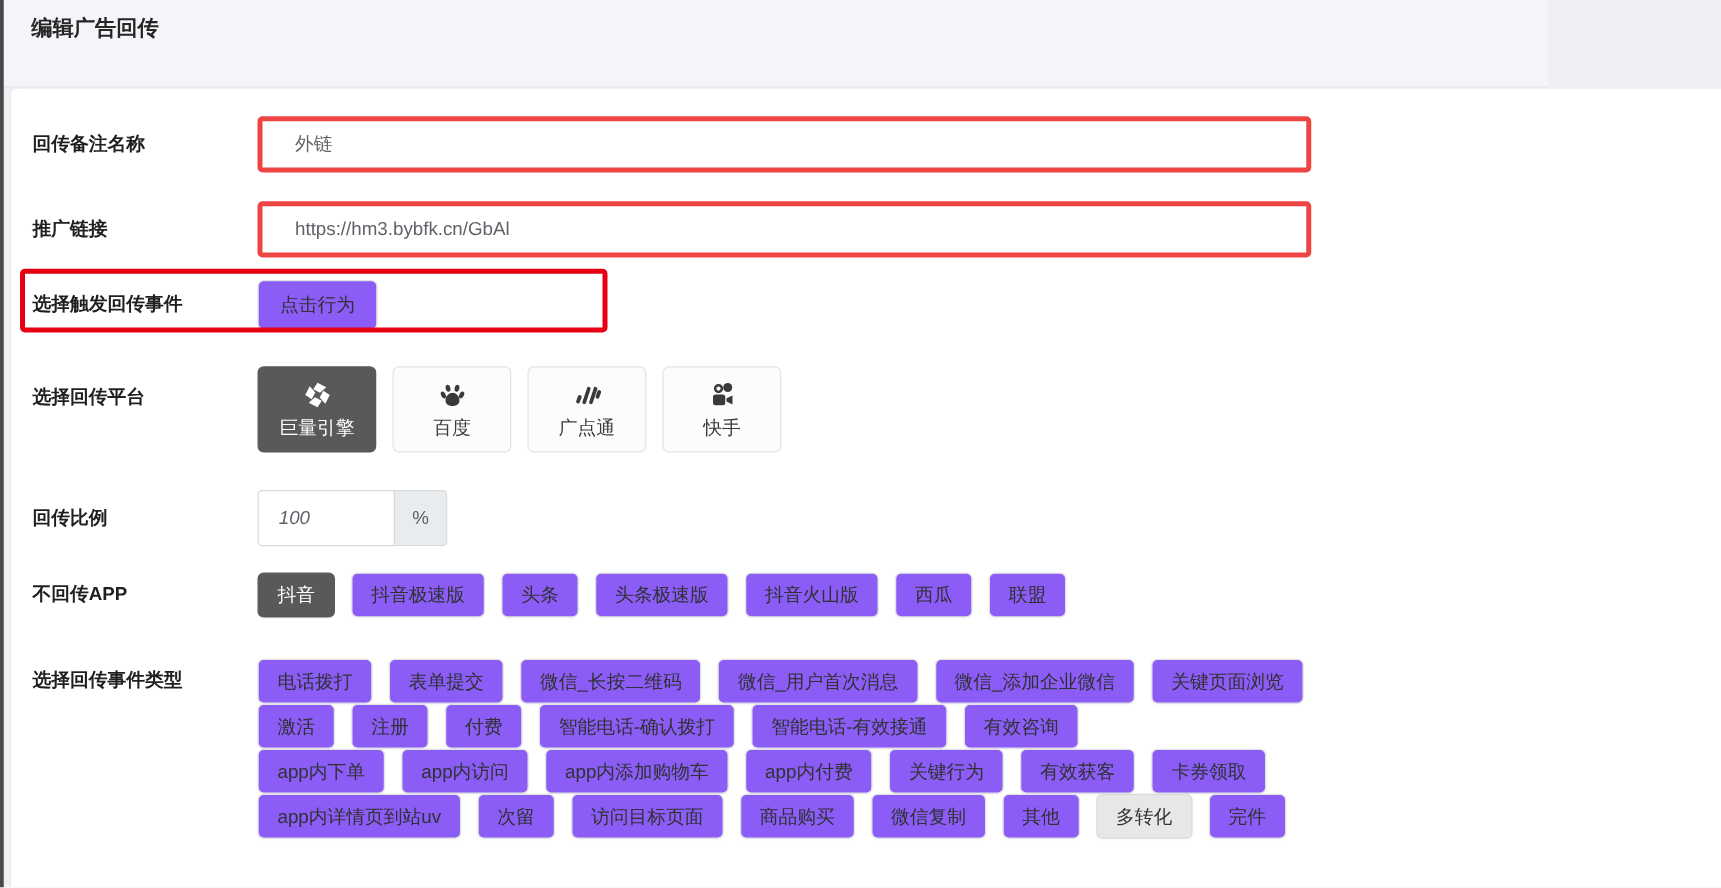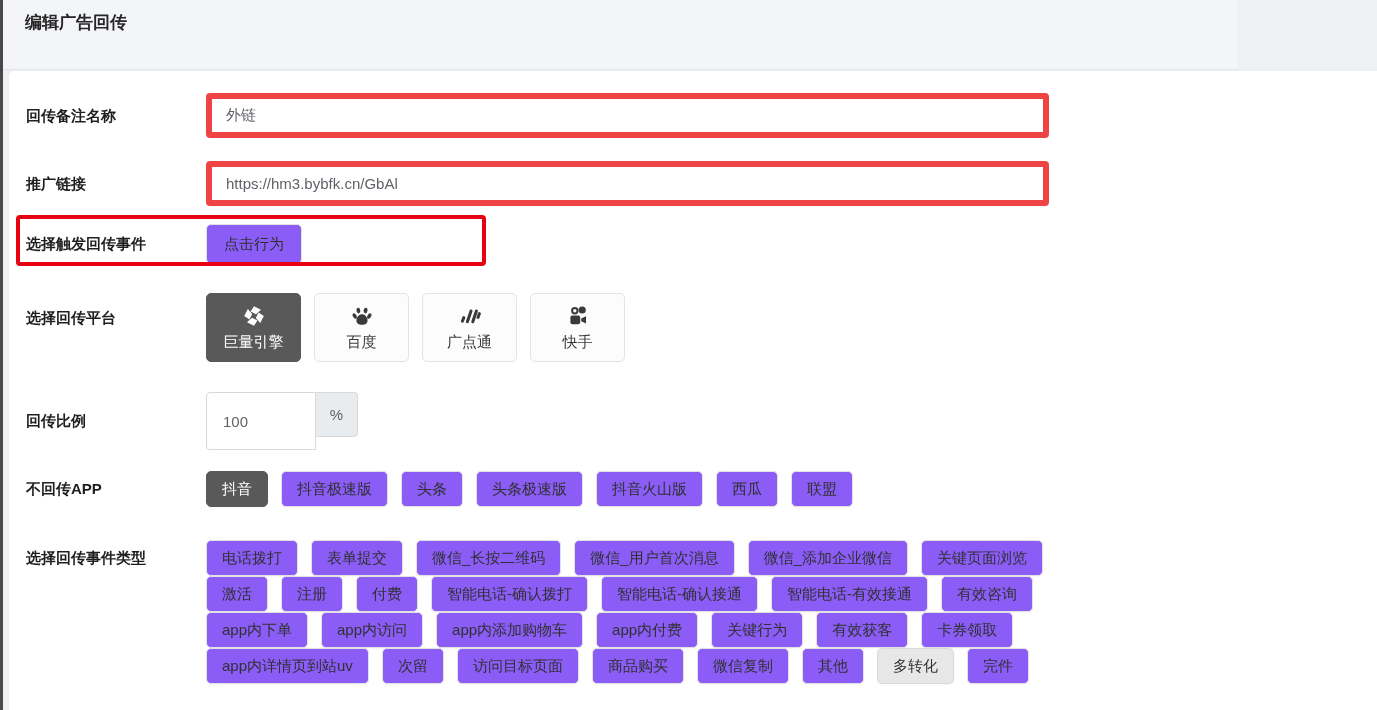--- a/index.html
+++ b/index.html
@@ -34,8 +34,8 @@
   .lbl-mid { margin-top:15px; }   
   .lbl-chip { margin-top:8px; }   
   .txt {
-    width:843px; height:45px; border:6px solid #ef4444; border-radius:4px;
-    padding:0 14px; font-size:15px; color:#5f6368; background:#fff;
+    width:843px; height:45px; border:4px solid #ef4444; border-radius:4px;
+    padding:0 26px; font-size:15px; color:#5f6368; background:#fff;
     font-family:inherit; outline:none;
   }
   .ratio-group { display:flex; }

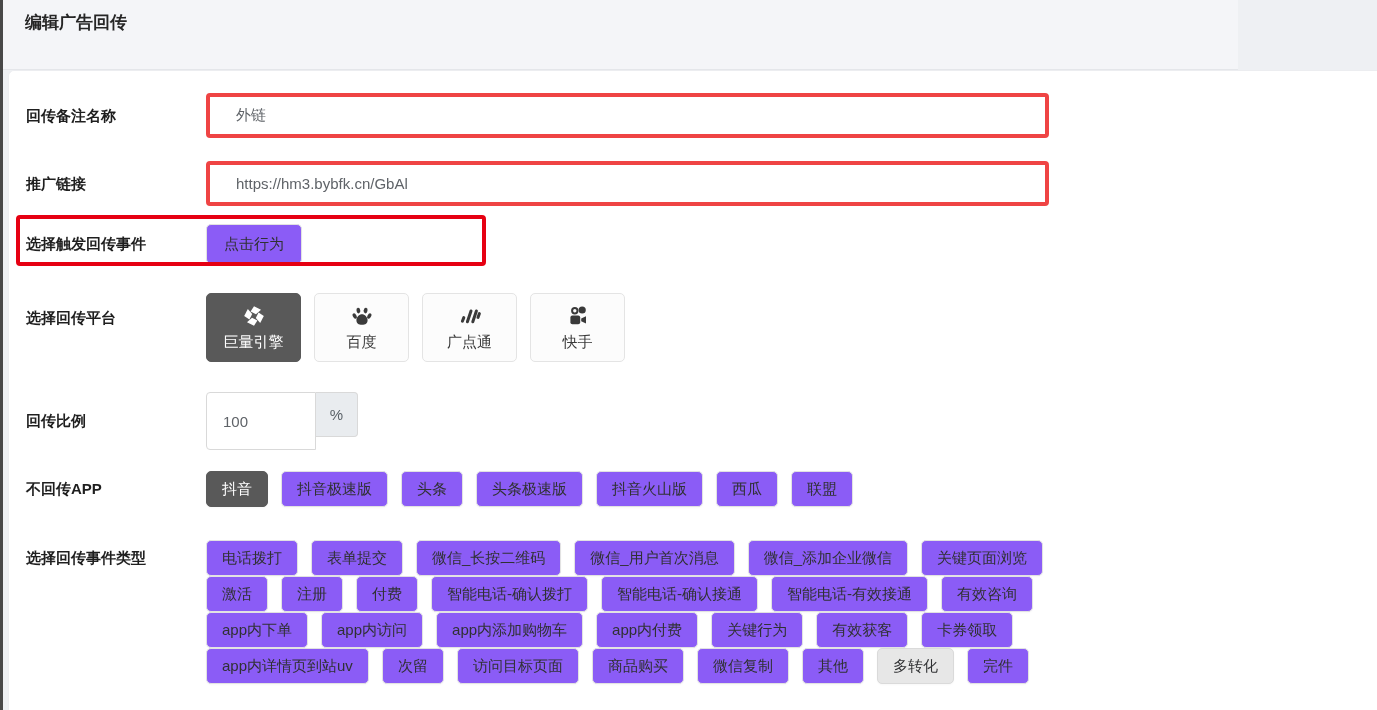--- a/index.html
+++ b/index.html
@@ -40,8 +40,8 @@
   }
   .ratio-group { display:flex; }
   .ratio-input {
-    width:110px; height:58px; border:1px solid #d9d9d9; border-radius:4px 0 0 4px;
-    padding:0 16px; font-size:15px; color:#5f6368; outline:none; font-family:inherit;
+    width:110px; height:45px; border:1px solid #d9d9d9; border-radius:4px 0 0 4px;
+    padding:0 16px; font-size:15px; color:#5f6368; outline:none; font-family:inherit;font-style:italic;
   }
   .addon {
     width:42px; height:45px; background:#e9ecef; border:1px solid #d9d9d9; border-left:0;

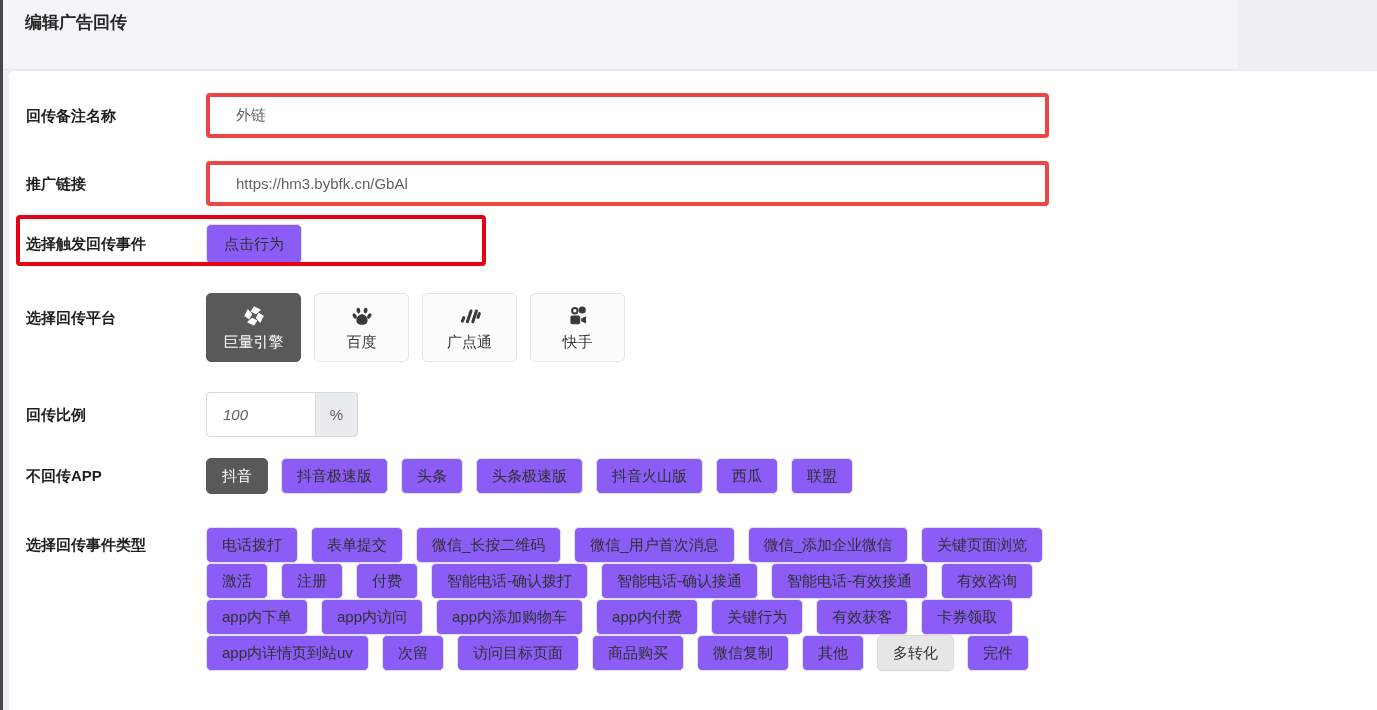--- a/index.html
+++ b/index.html
@@ -228,9 +228,6 @@
             <span>智能电话-确认拨打</span>
           </button>
           <button class="chip">
-            <span>智能电话-确认接通</span>
-          </button>
-          <button class="chip">
             <span>智能电话-有效接通</span>
           </button>
           <button class="chip">

